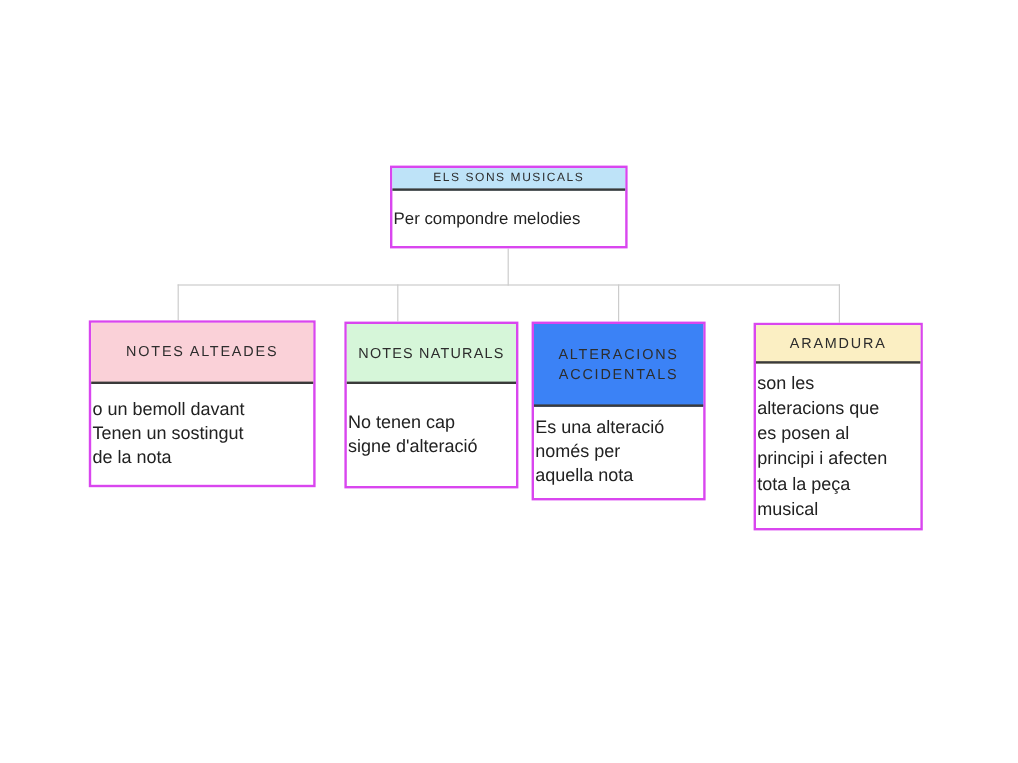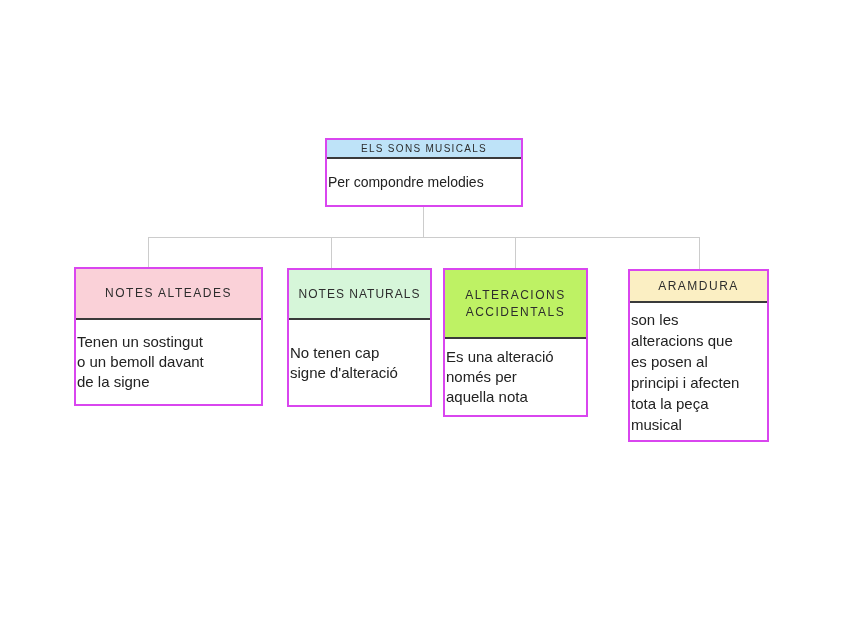--- a/index.html
+++ b/index.html
@@ -110,7 +110,7 @@
   </div>
 
   <div class="node" style="left:443px; top:268px; width:145px; height:149px;">
-    <div class="node-header" style="height: 69px; background-color: #bef264;">
+    <div class="node-header" style="height: 69px; background-color: #3b82f6;">
       <span>ALTERACIONS ACCIDENTALS</span>
     </div>
     <div class="node-body">

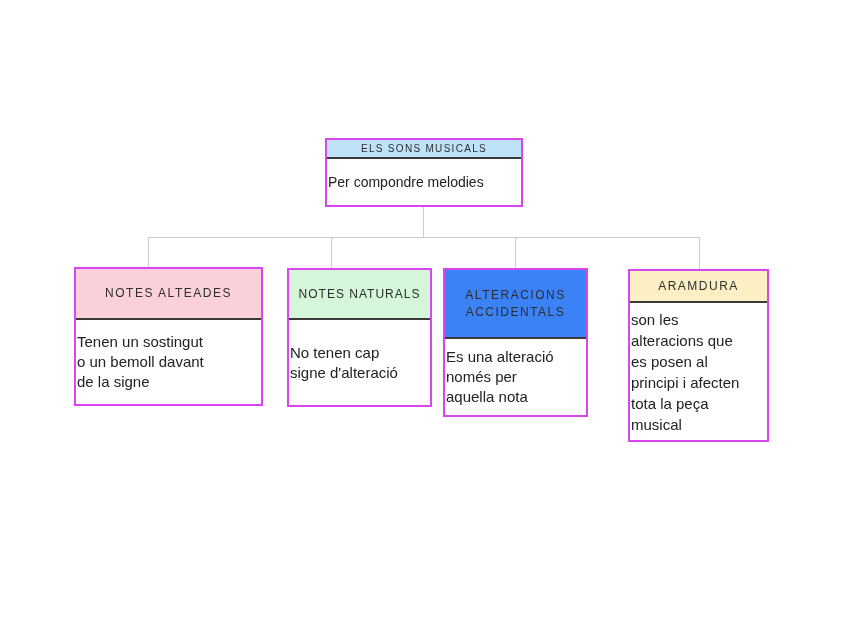--- a/index.html
+++ b/index.html
@@ -93,8 +93,8 @@
       <span>NOTES ALTEADES</span>
     </div>
     <div class="node-body">
+      <div class="body-line">o un bemoll davant</div>
       <div class="body-line">Tenen un sostingut</div>
-      <div class="body-line">o un bemoll davant</div>
       <div class="body-line">de la signe</div>
     </div>
   </div>

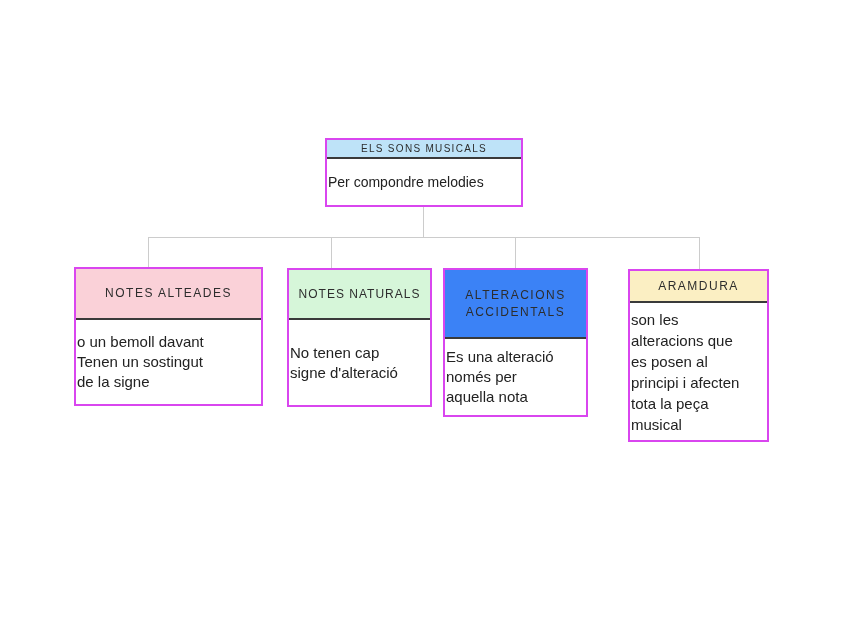--- a/index.html
+++ b/index.html
@@ -95,7 +95,7 @@
     <div class="node-body">
       <div class="body-line">o un bemoll davant</div>
       <div class="body-line">Tenen un sostingut</div>
-      <div class="body-line">de la signe</div>
+      <div class="body-line">de la nota</div>
     </div>
   </div>
 

